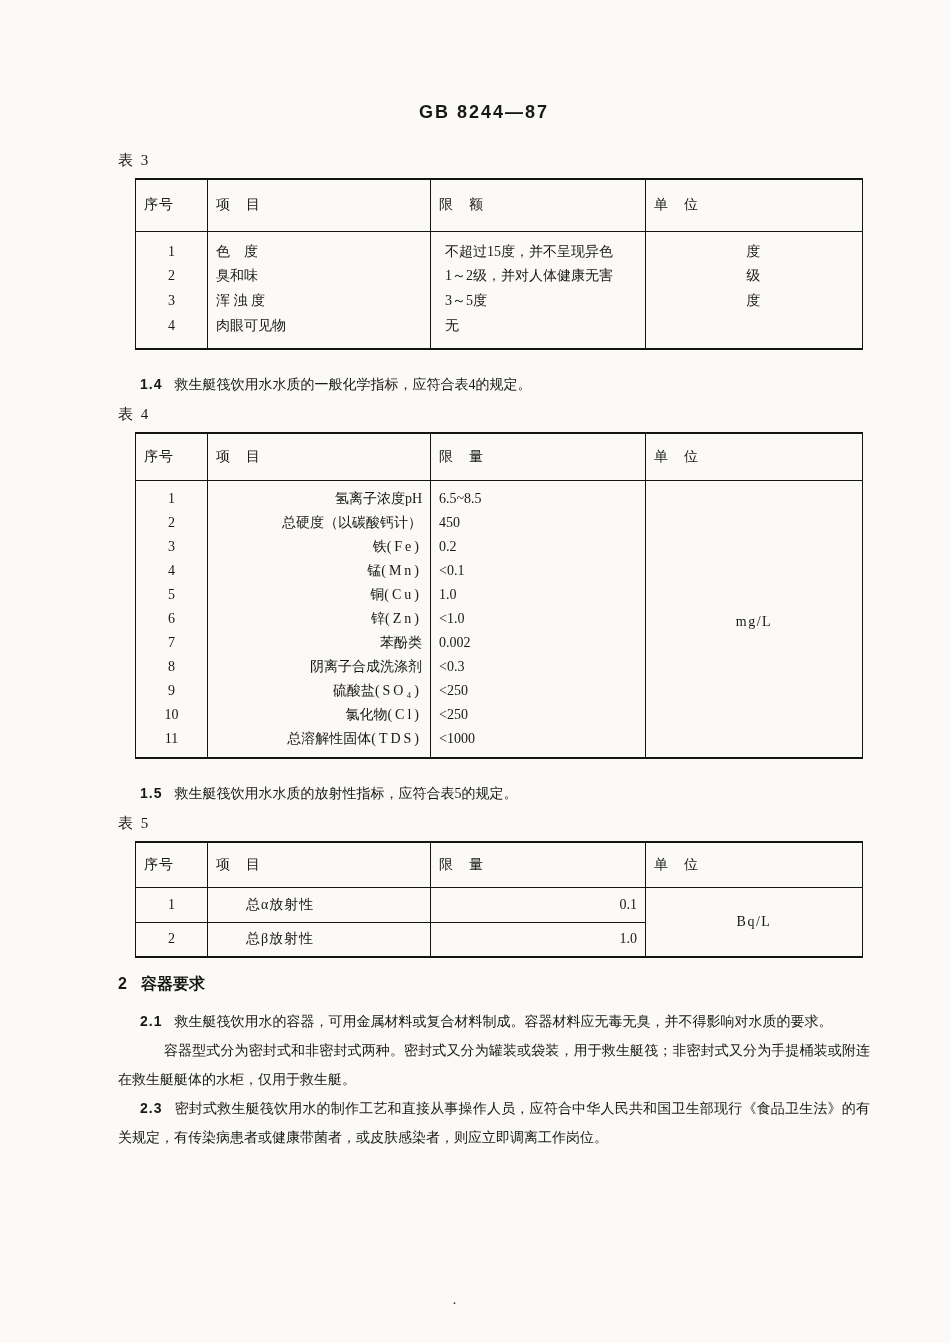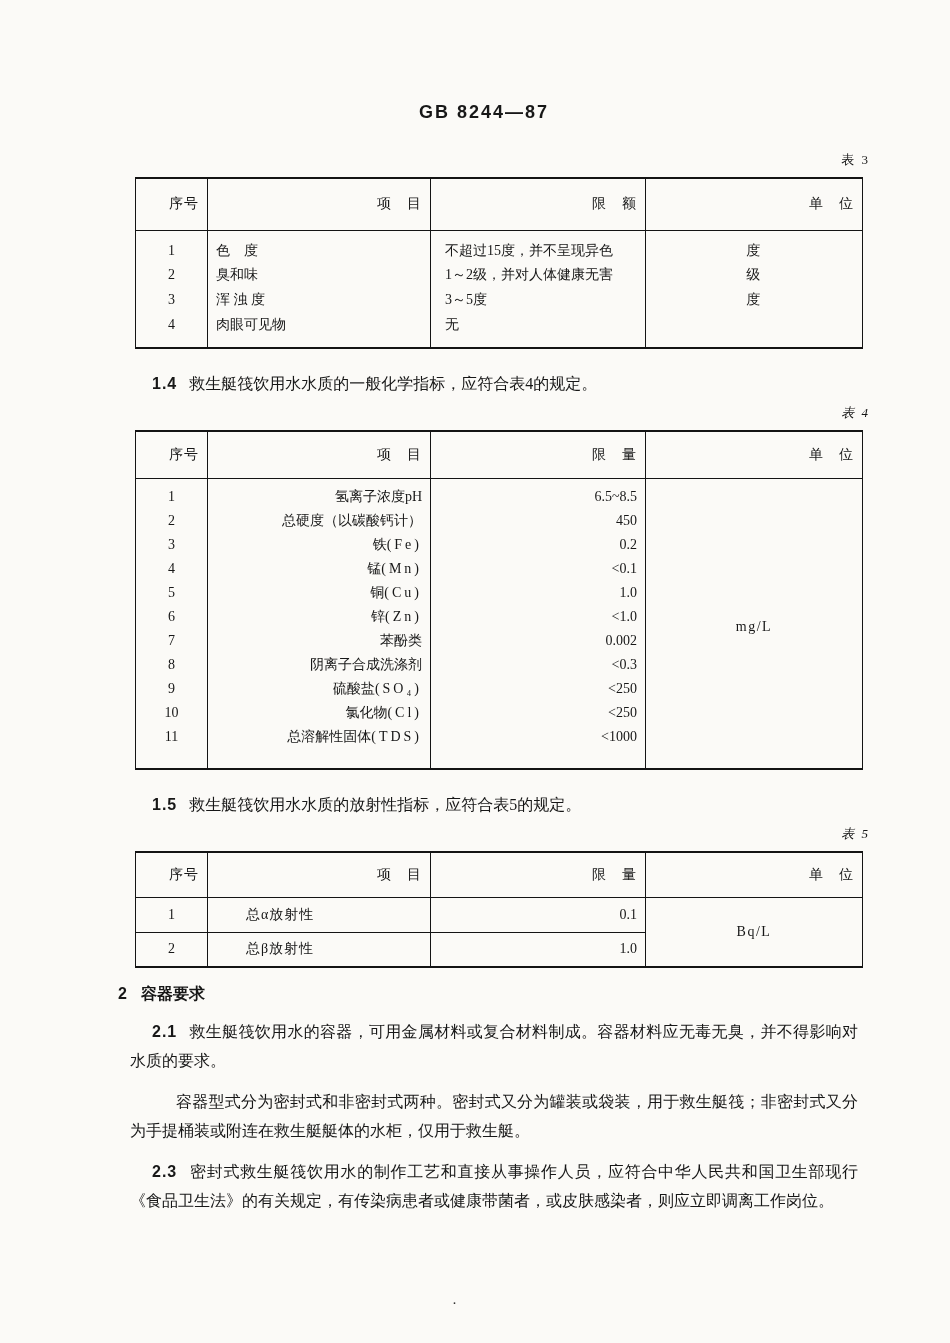--- a/index.html
+++ b/index.html
@@ -27,8 +27,8 @@
   }
   .tcaption {
     margin-top: 28px;
-    text-align: right;
-    font-size: 13px;
+    text-align: left;
+    font-size: 15px;
     letter-spacing: 2px;
   }
   .tcaption.tight { margin-top: 6px; font-style: italic; }

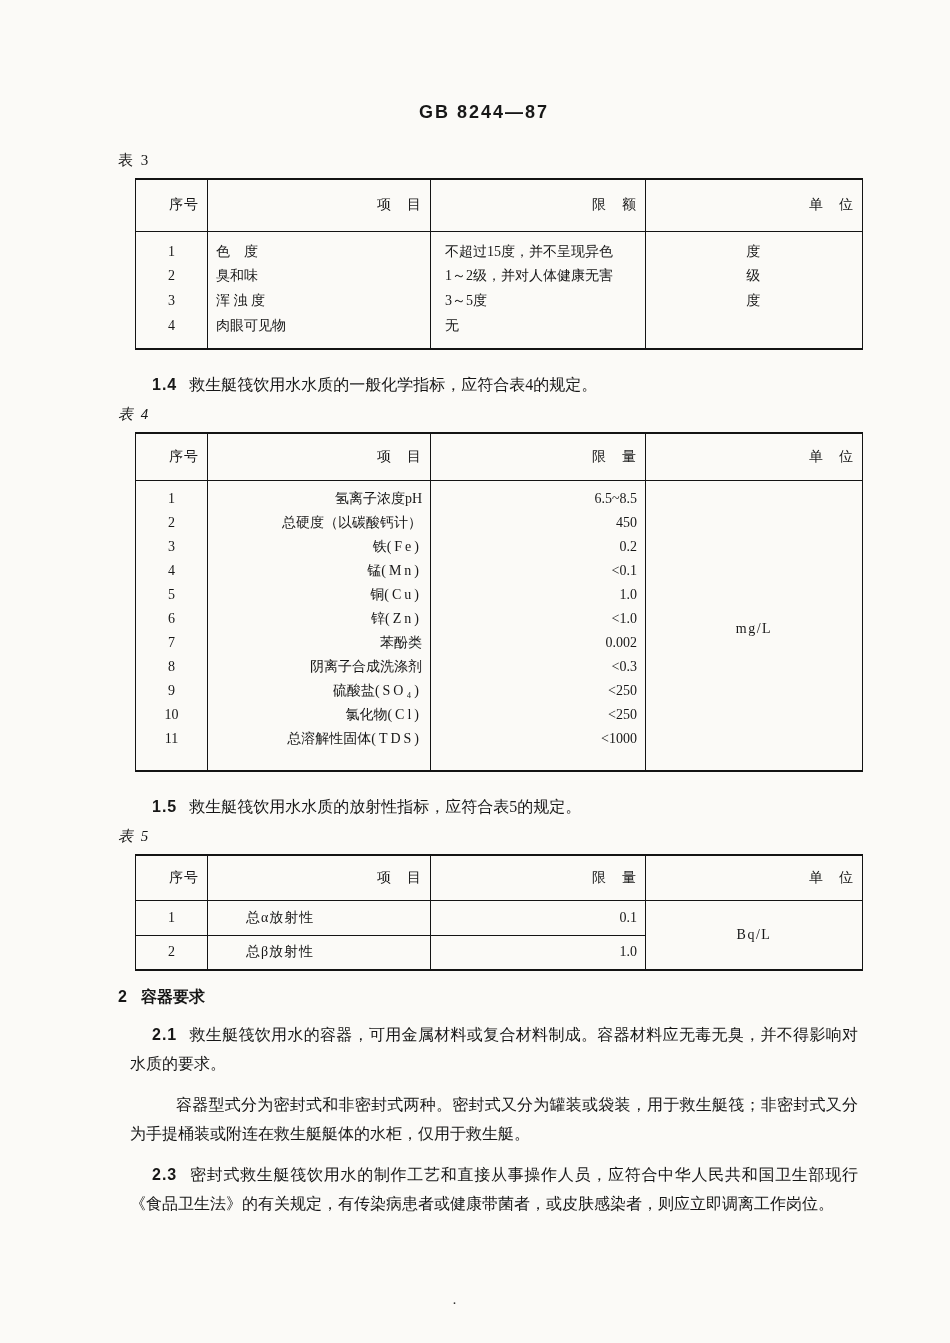--- a/index.html
+++ b/index.html
@@ -56,7 +56,7 @@
   }
   .gbtable thead th {
     border-bottom: 1.3px solid #141414;
-    text-align: right;
+    text-align: left;
     letter-spacing: 1px;
     margin-top: 12px;
   }

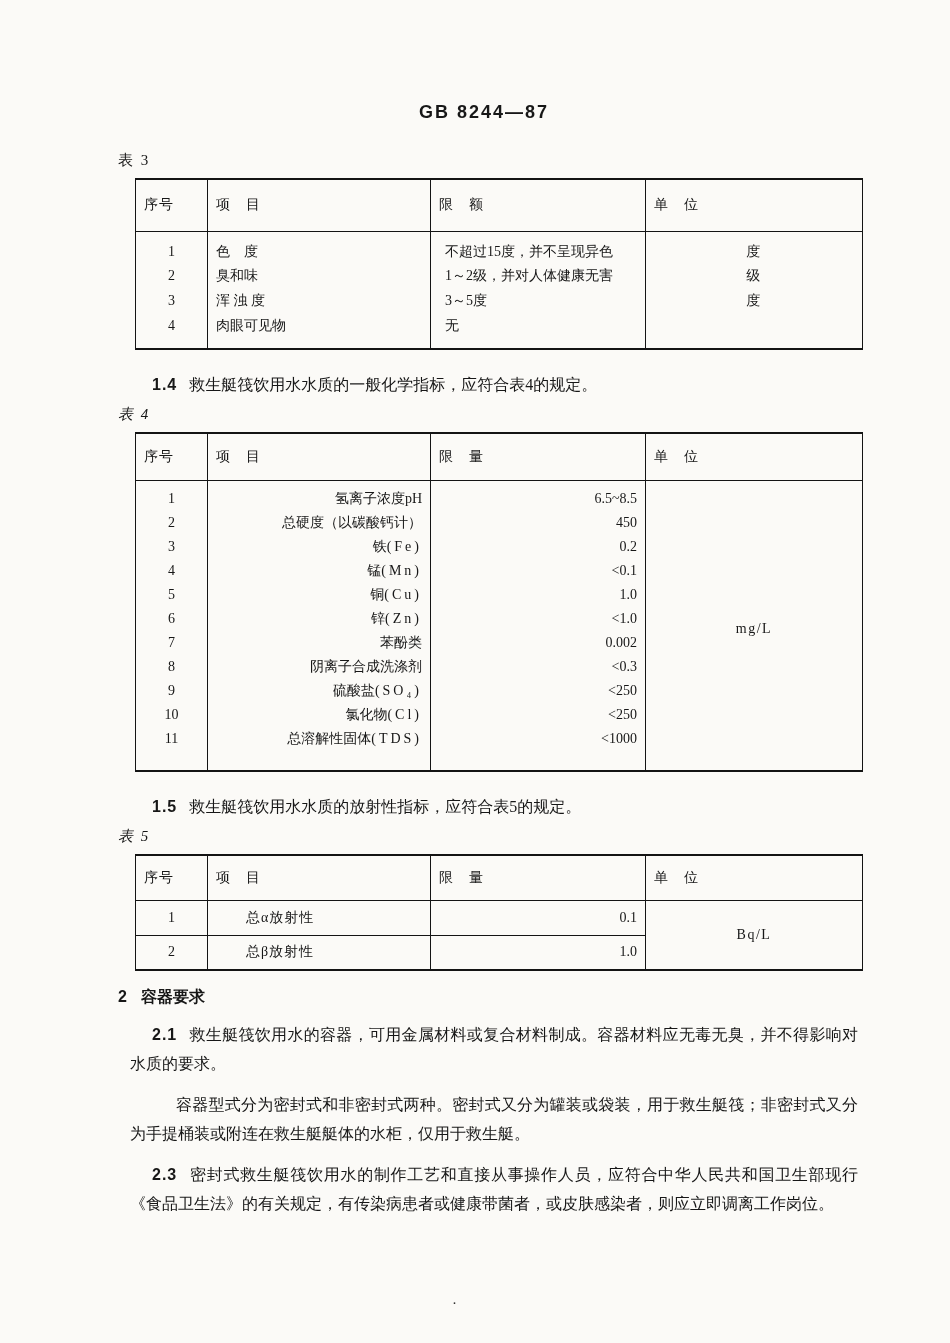--- a/index.html
+++ b/index.html
@@ -87,8 +87,8 @@
 
   .clauses { margin-top: 20px; }
   p.clause {
-    margin: 12px;
-    font-size: 16px;
+    margin: 0;
+    font-size: 14px;
     line-height: 29px;
     text-align: justify;
     text-indent: 22px;

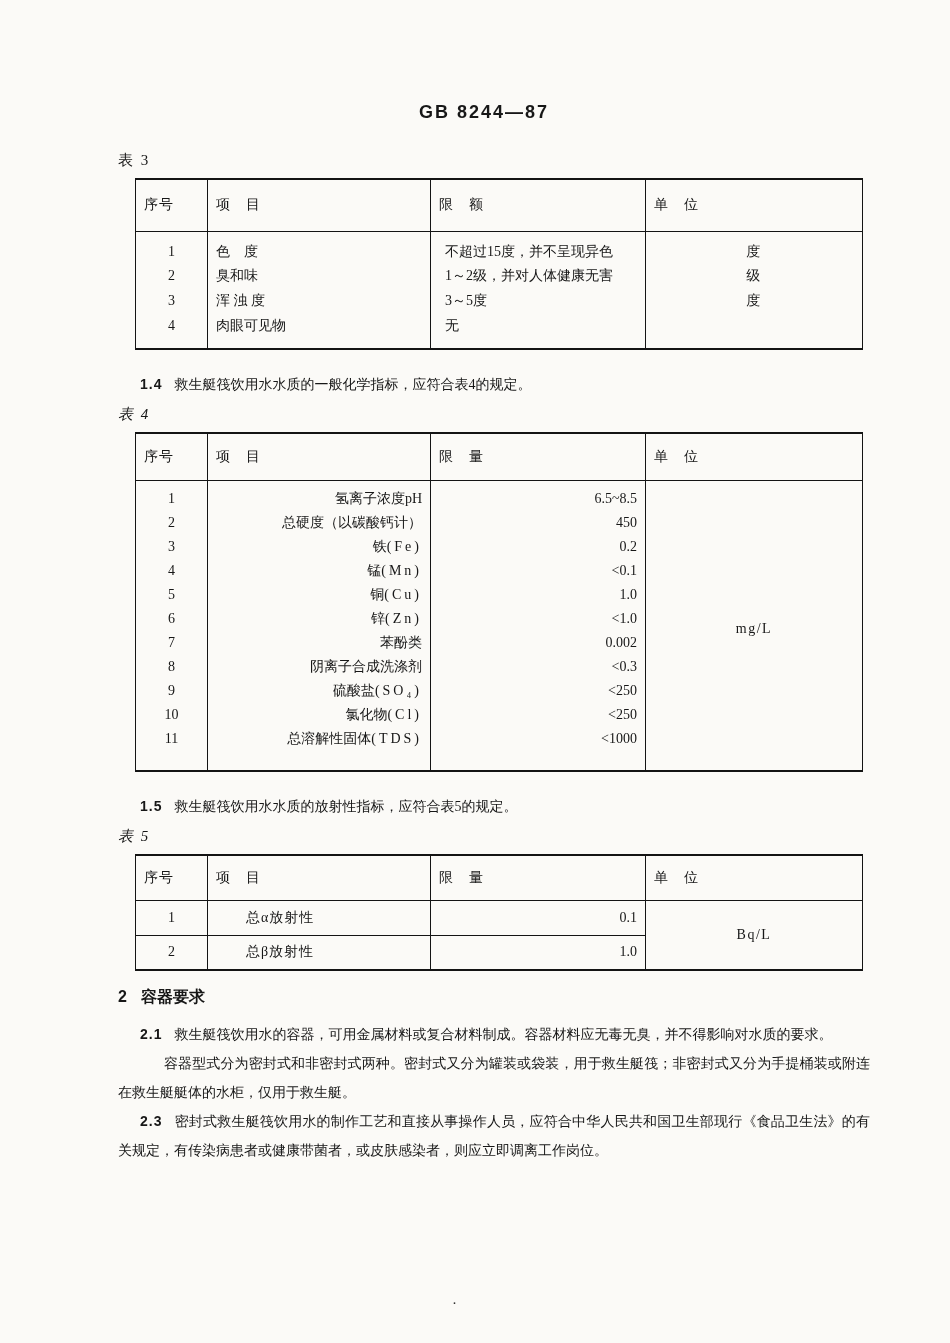--- a/index.html
+++ b/index.html
@@ -31,7 +31,7 @@
     font-size: 15px;
     letter-spacing: 2px;
   }
-  .tcaption.tight { margin-top: 6px; font-style: italic; }
+  .tcaption.tight { margin-top: 6px; }
 
   table.gbtable {
     border-collapse: collapse;

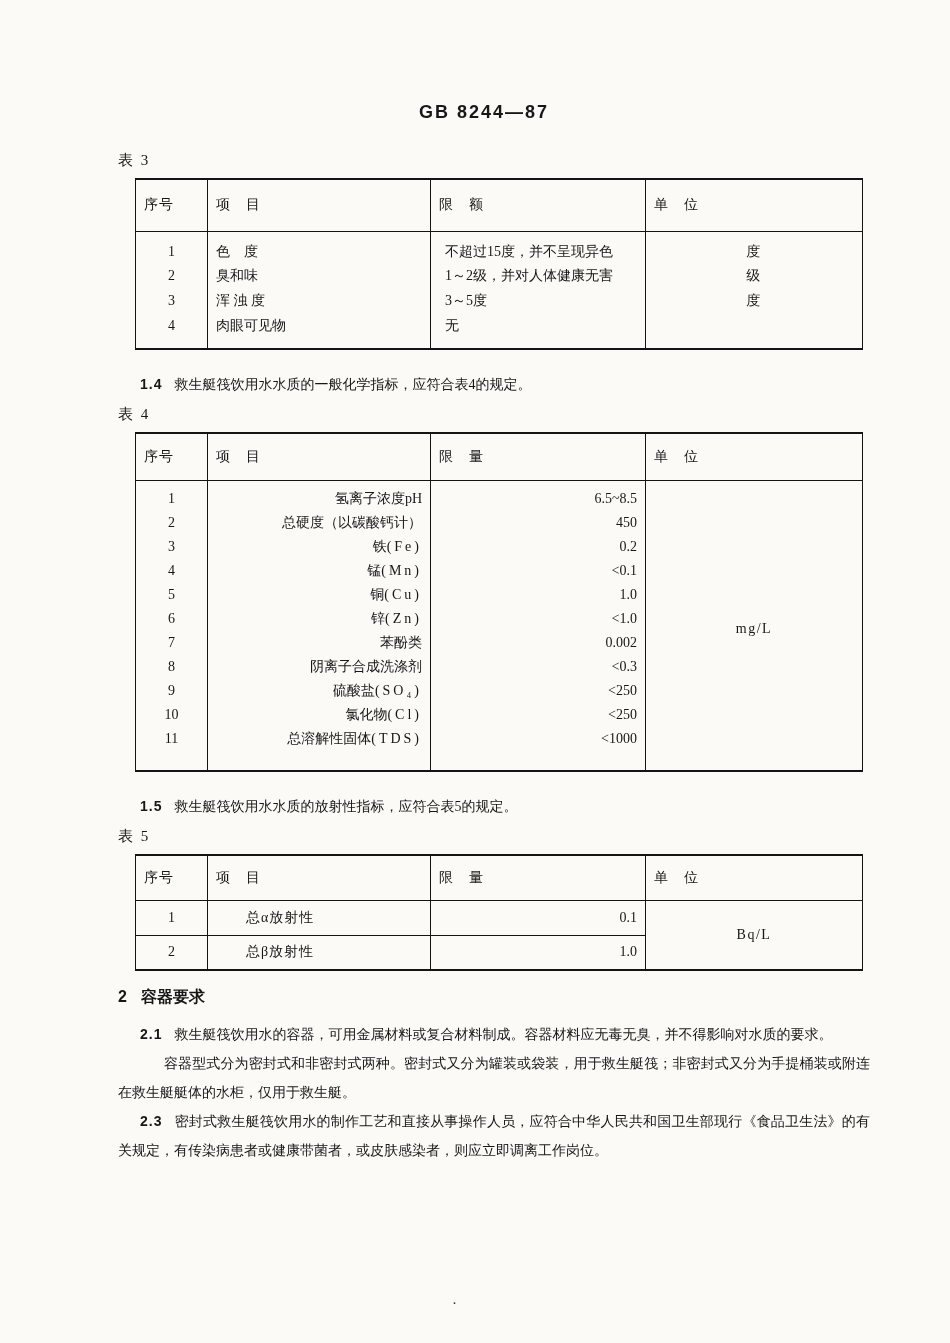--- a/index.html
+++ b/index.html
@@ -77,7 +77,7 @@
   .t4 td.item { text-align: right; }
   .t4 td.item .iname { display: inline-block; min-width: 148px; }
   .t4 td.item .iformula { letter-spacing: 3px; }
-  .t4 td.limit { text-align: right; }
+  .t4 td.limit { text-align: left; }
 
   .t5 thead tr { height: 45px; }
   .t5 tbody tr { height: 35px; }

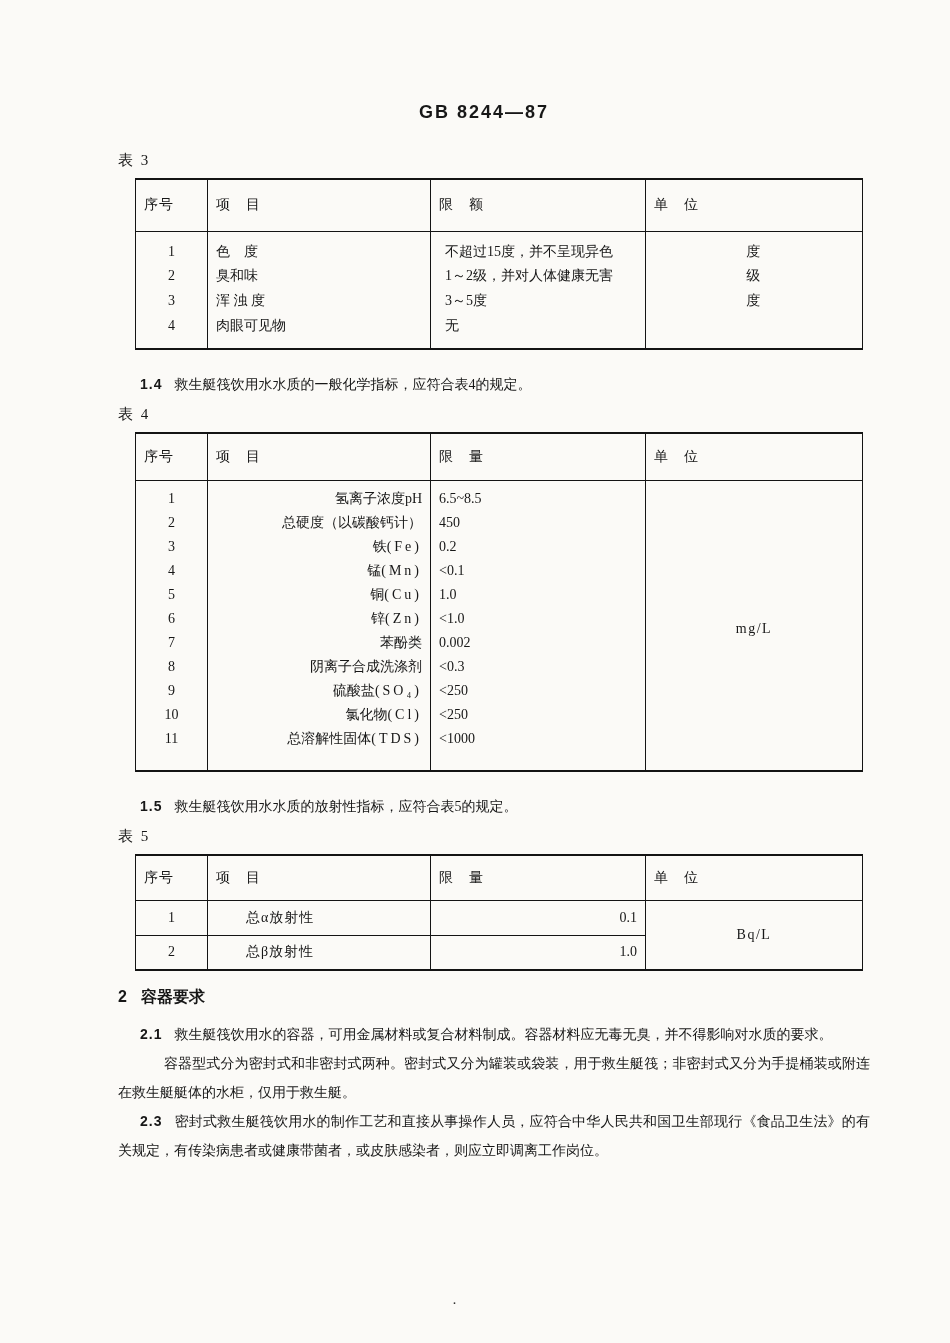--- a/index.html
+++ b/index.html
@@ -73,7 +73,7 @@
   .t4 thead tr { height: 48px; }
   .t4 tbody tr { height: 24px; }
   .t4 tbody tr:first-child td { padding-top: 8px; }
-  .t4 tbody tr:last-child td { padding-bottom: 21px; }
+  .t4 tbody tr:last-child td { padding-bottom: 8px; }
   .t4 td.item { text-align: right; }
   .t4 td.item .iname { display: inline-block; min-width: 148px; }
   .t4 td.item .iformula { letter-spacing: 3px; }

